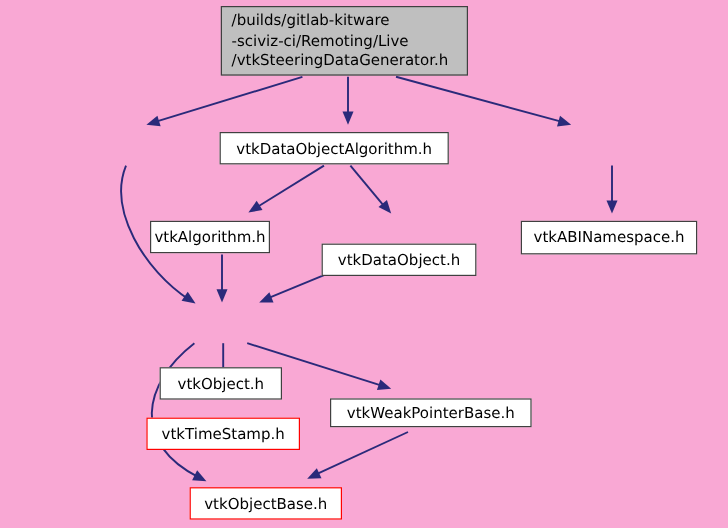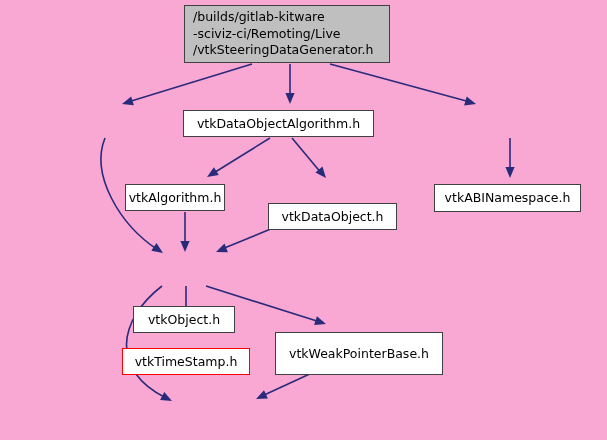--- a/index.html
+++ b/index.html
@@ -94,7 +94,7 @@
     <div class="node" style="left: 434px; top: 184px; width: 147px; height: 28px;">vtkABINamespace.h</div>
     <div class="node" style="left: 133px; top: 258px; width: 102px; height: 27px; margin-top: 48px;">vtkObject.h</div>
     <div class="node red" style="left: 122px; top: 348px; width: 128px; height: 27px;">vtkTimeStamp.h</div>
-    <div class="node" style="left: 275px; top: 332px; width: 168px; height: 43px;">vtkWeakPointerBase.h</div>
+    <div class="node" style="left: 275px; top: 332px; width: 168px; height: 24px;">vtkWeakPointerBase.h</div>
   </div>
 
 </body></html>

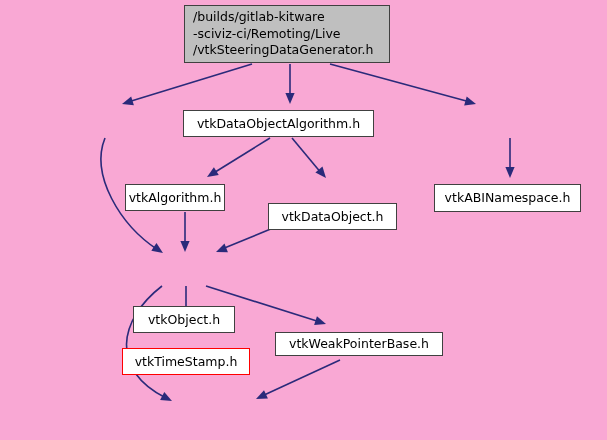--- a/index.html
+++ b/index.html
@@ -95,6 +95,7 @@
     <div class="node" style="left: 133px; top: 258px; width: 102px; height: 27px; margin-top: 48px;">vtkObject.h</div>
     <div class="node red" style="left: 122px; top: 348px; width: 128px; height: 27px;">vtkTimeStamp.h</div>
     <div class="node" style="left: 275px; top: 332px; width: 168px; height: 24px;">vtkWeakPointerBase.h</div>
+    <div class="node red" style="left: 158px; top: 406px; width: 127px; height: 27px;">vtkObjectBase.h</div>
   </div>
 
 </body></html>

